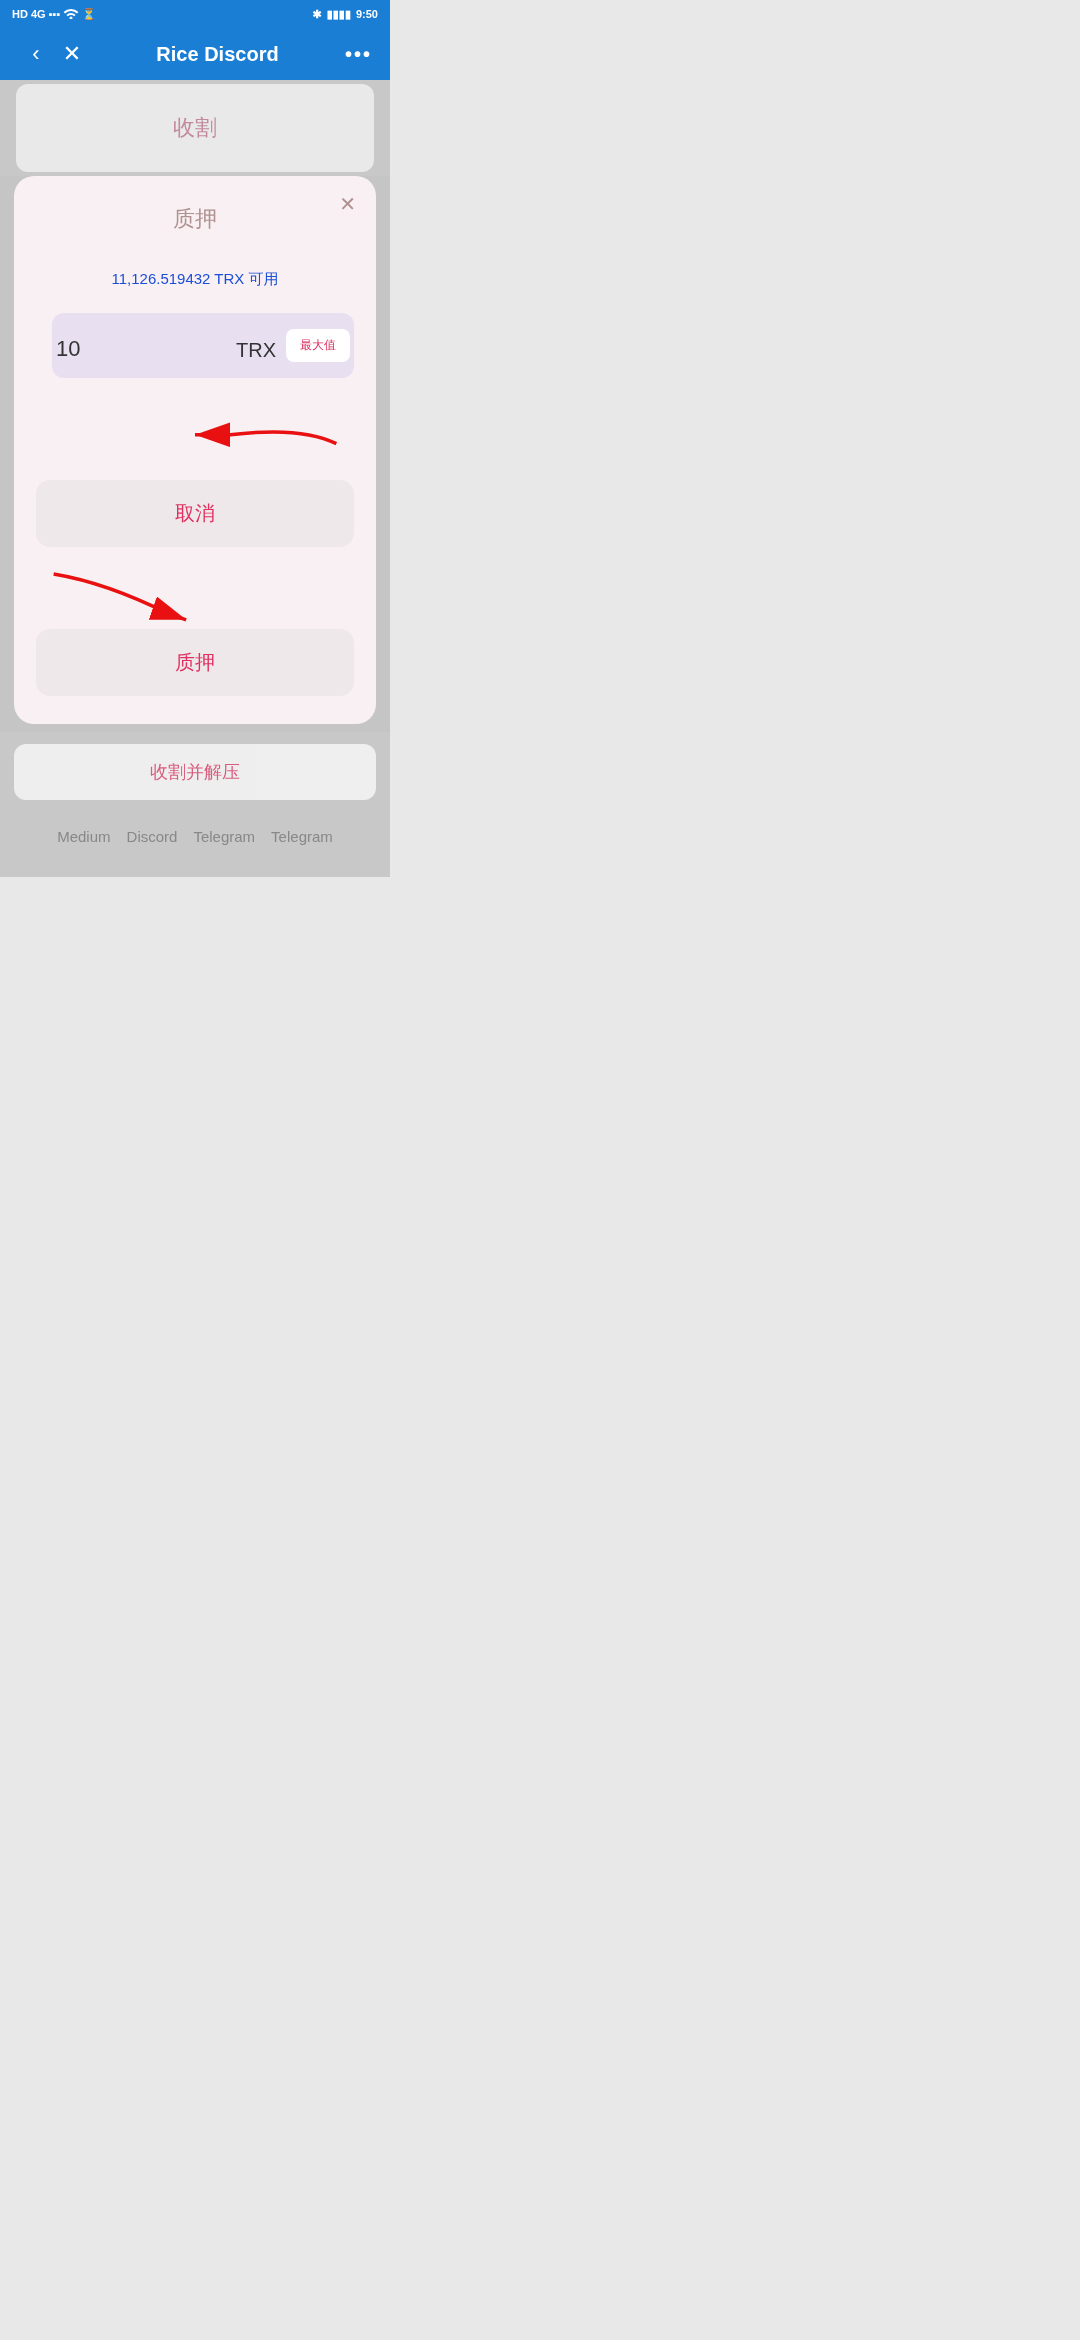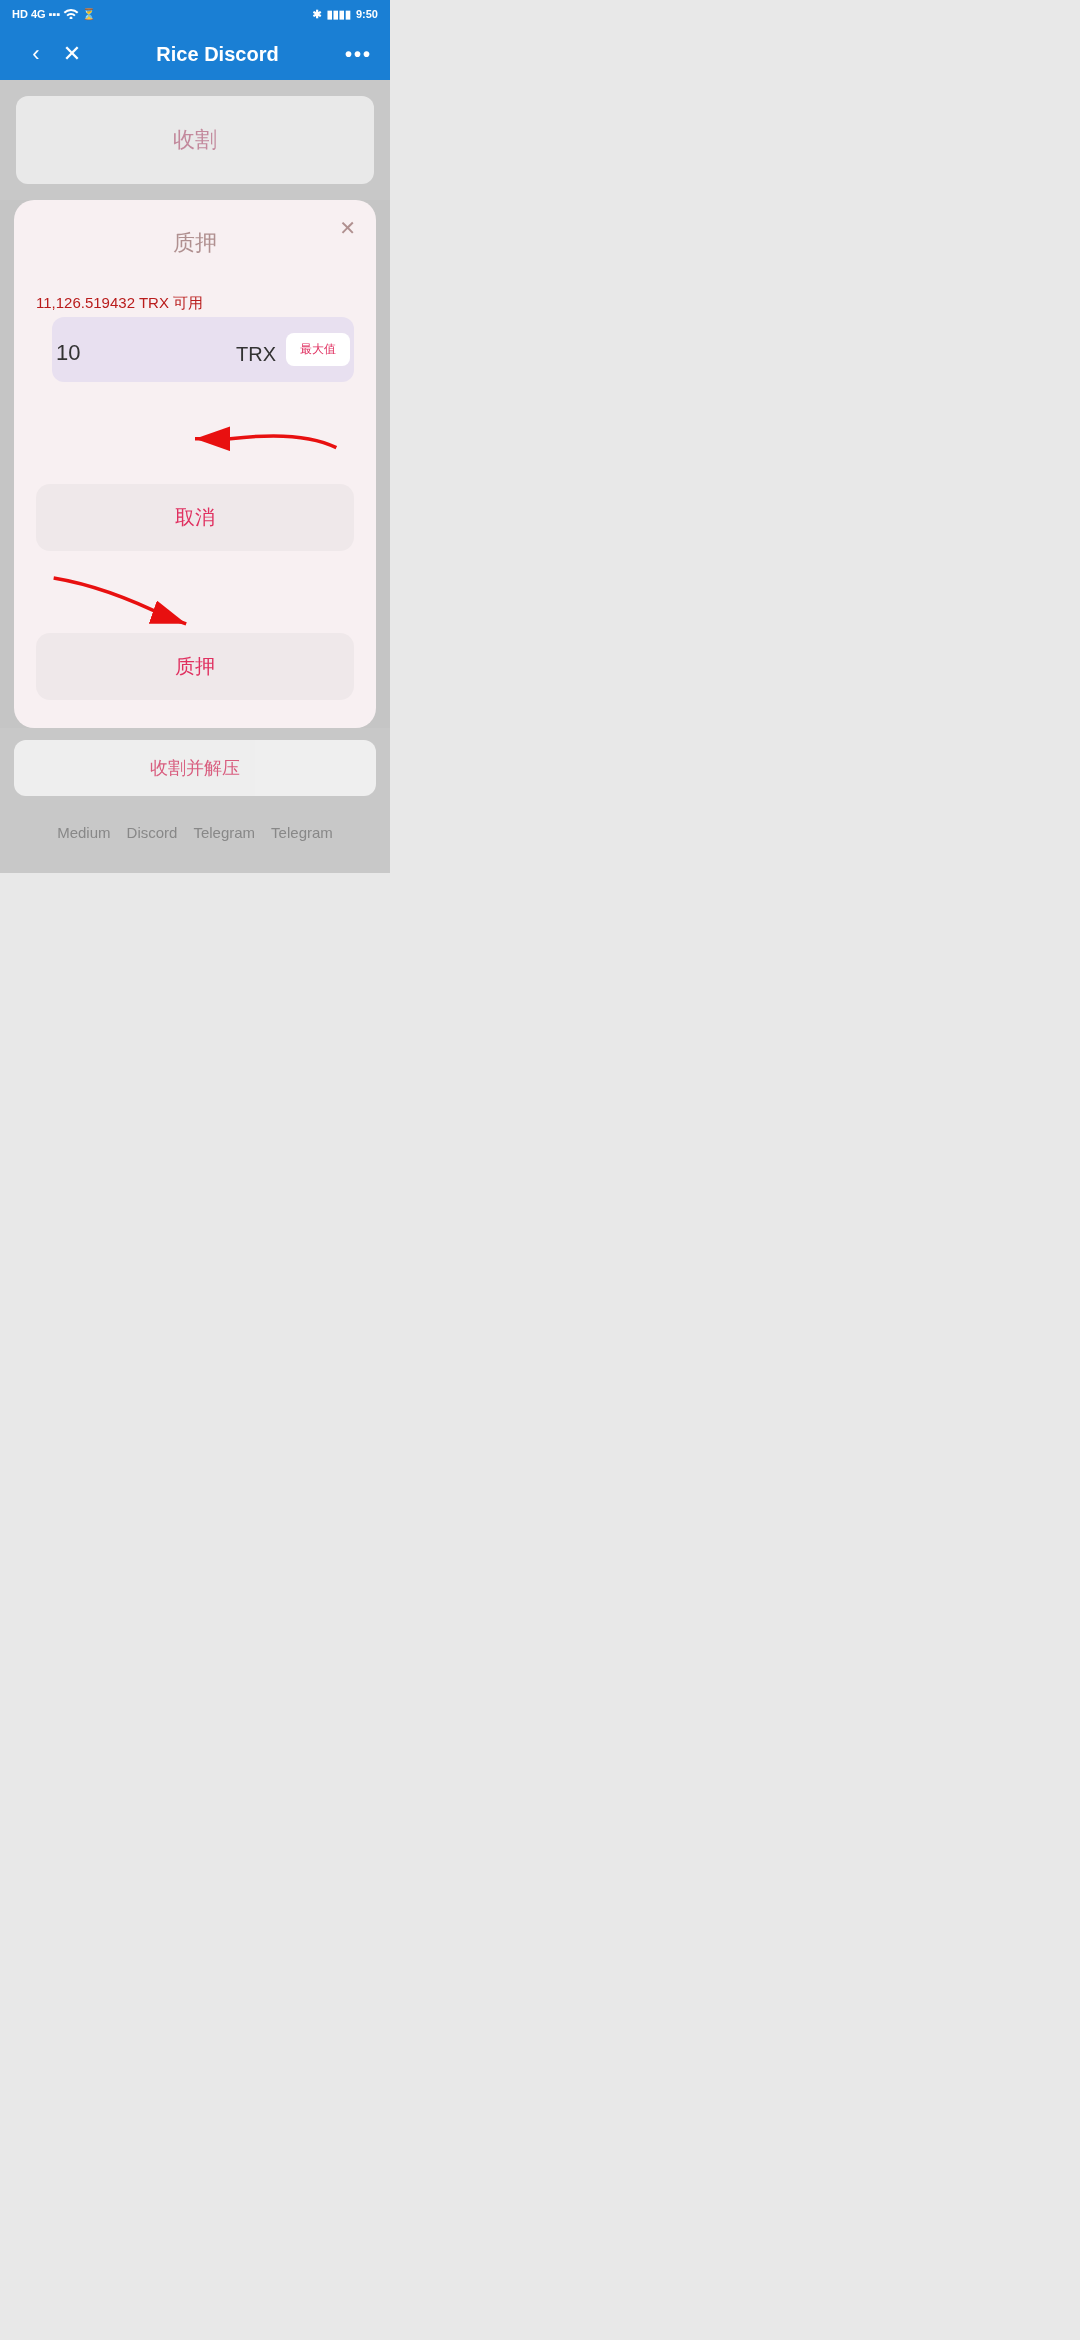--- a/index.html
+++ b/index.html
@@ -62,7 +62,7 @@
     
     .bg-content {
       background: #c8c8c8;
-      height: 120px;
+      height: 96px;
       display: flex;
       align-items: center;
       justify-content: center;

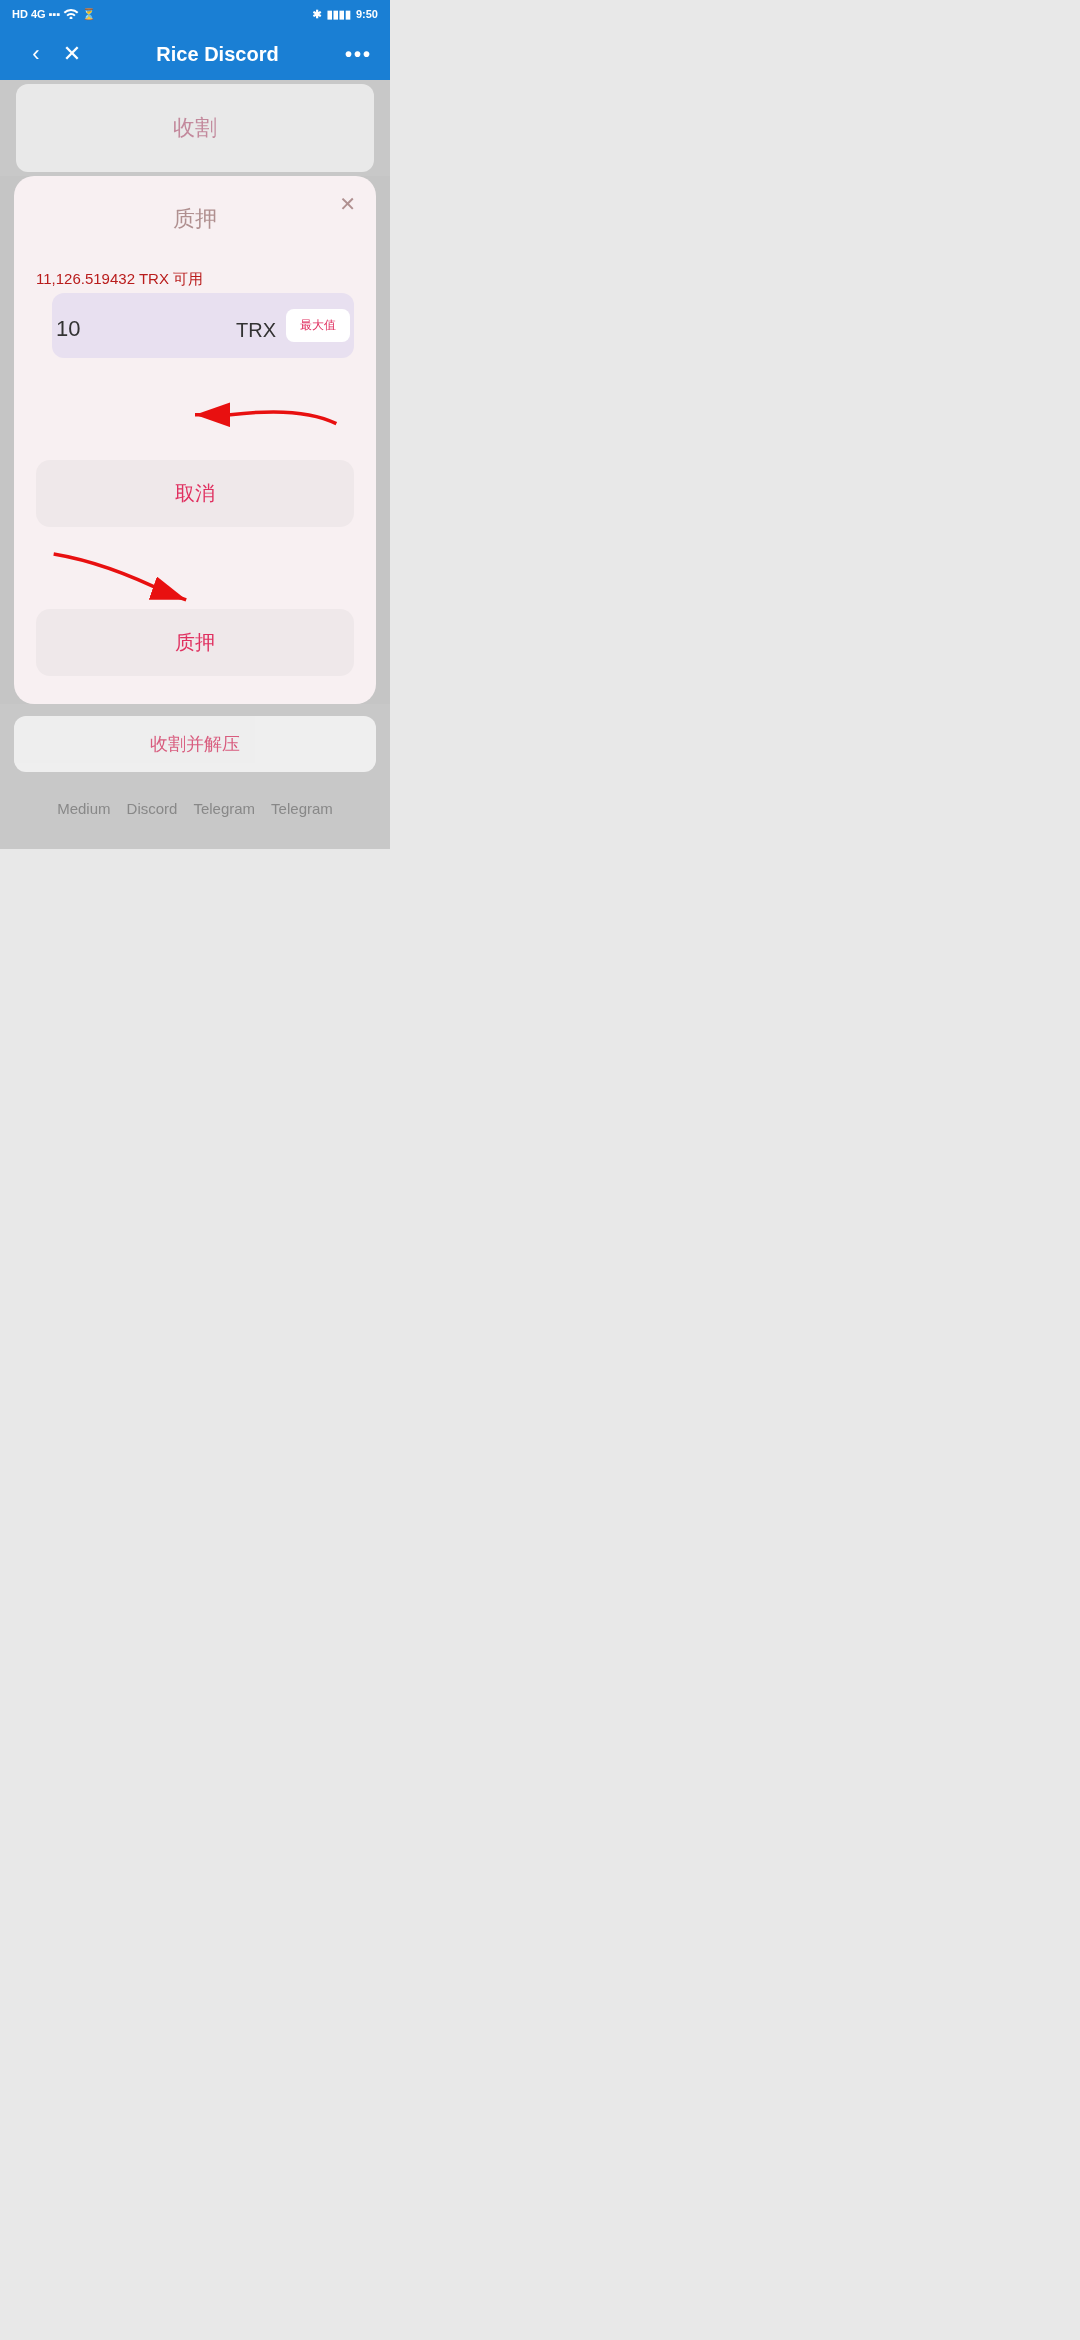--- a/index.html
+++ b/index.html
@@ -123,9 +123,10 @@
     }
 
     .available-text {
-      color: #b91c1c;
+      text-align: center;
+      color: #1d4ed8;
       font-size: 15px;
-      margin-bottom: 4px;
+      margin-bottom: 24px;
     }
 
     

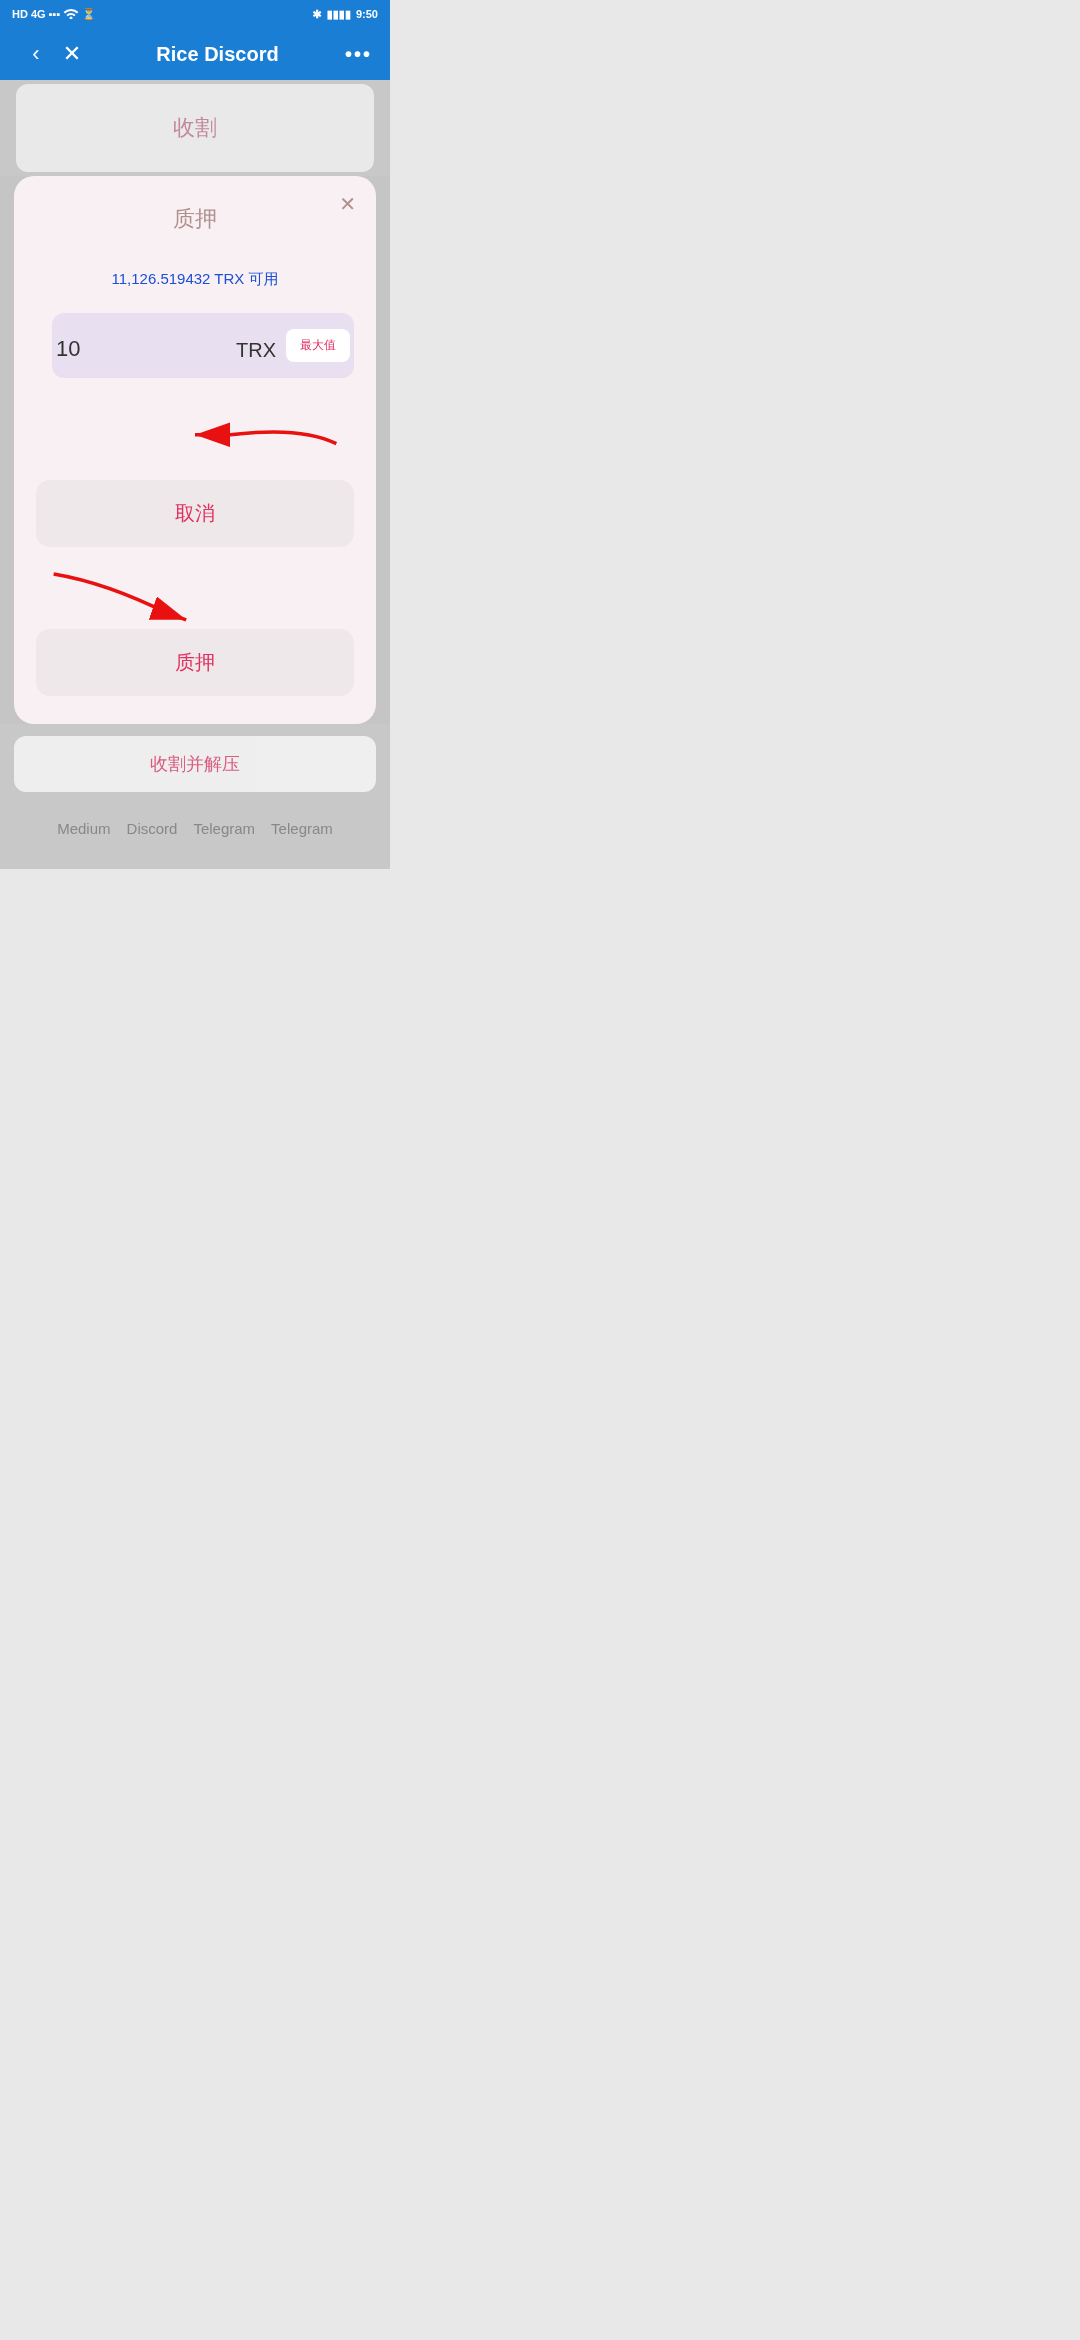--- a/index.html
+++ b/index.html
@@ -306,7 +306,7 @@
     <button class="pledge-btn">质押</button>
   </div>
 
-  <div class="bottom-content" style="width:100%; margin-top:0;">
+  <div class="bottom-content" style="width:100%; margin-top:8px;">
     <div class="harvest-card">
       <span class="harvest-card-text">收割并解压</span>
     </div>

